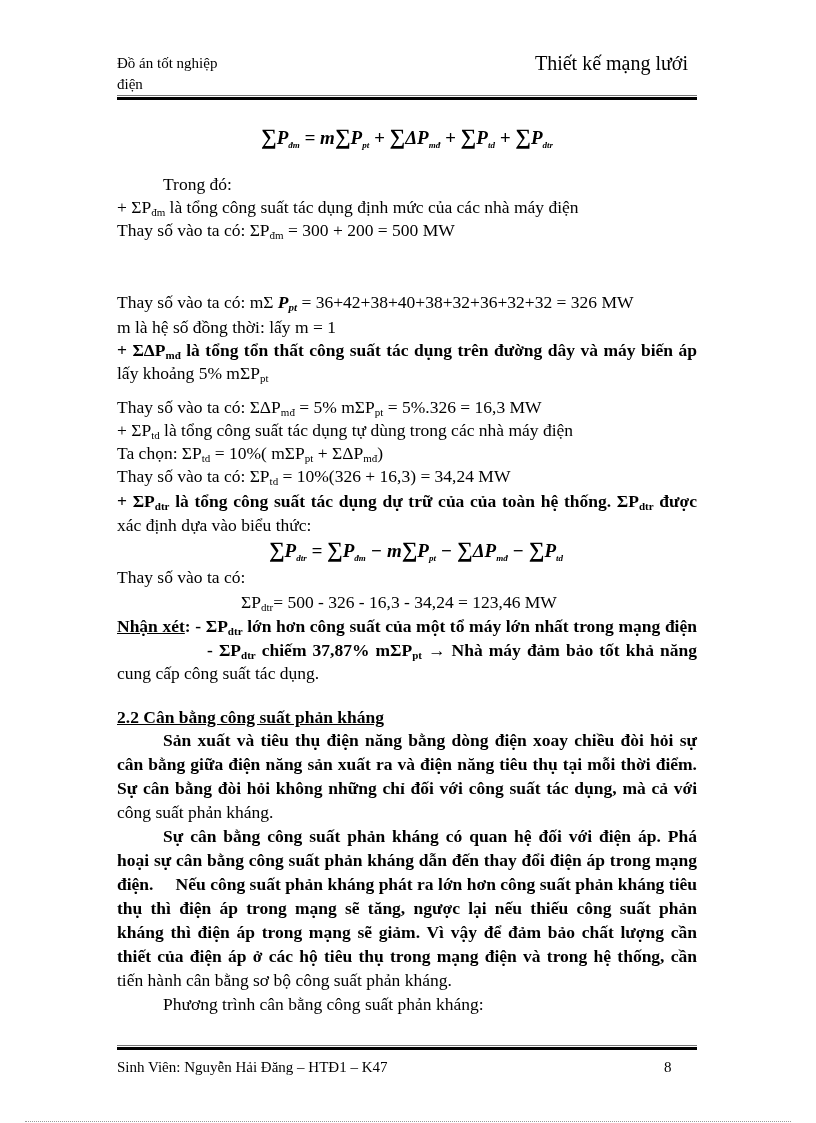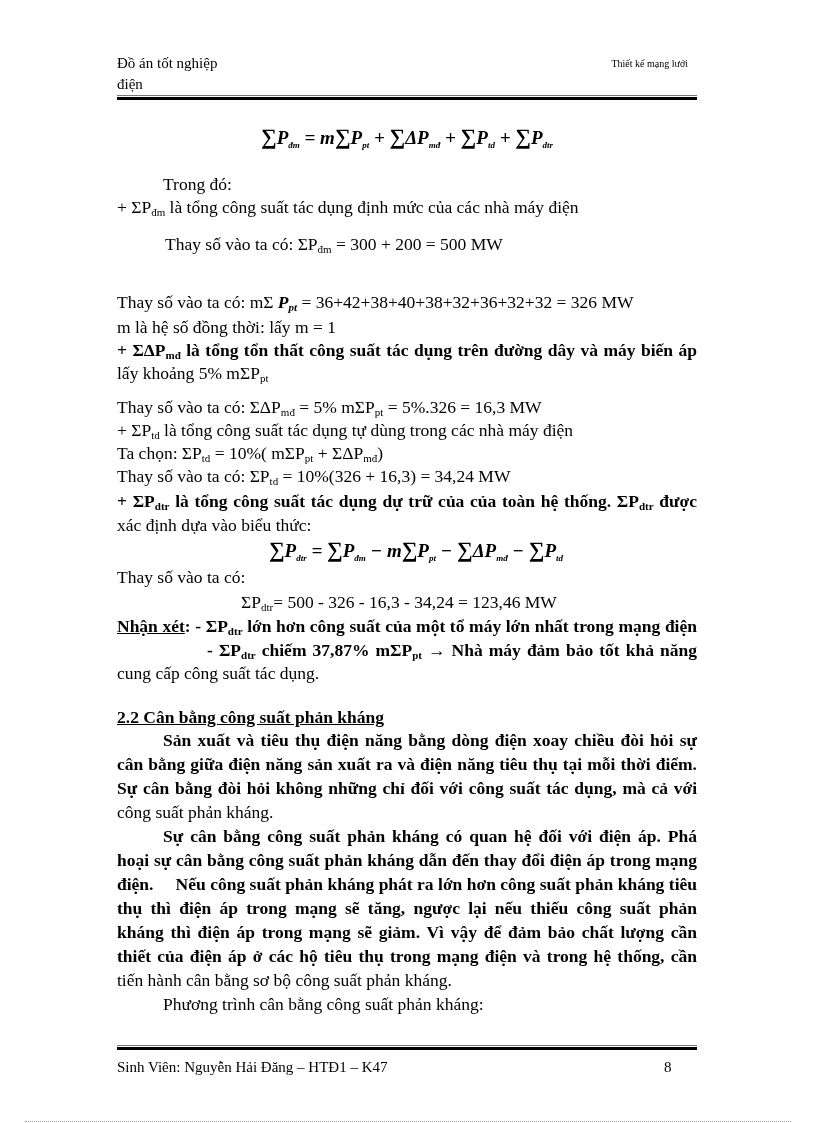--- a/index.html
+++ b/index.html
@@ -7,7 +7,7 @@
            font-family: "Liberation Serif", "DejaVu Serif", serif; color: #000; }
     .page { position: absolute; left: 0; top: 0; width: 816px; height: 819px; }
     .hdr-left { position: absolute; left: 117px; top: 53px; font-size: 15px; line-height: 21px; }
-    .hdr-right { position: absolute; right: 128px; top: 53px; font-size: 10px; line-height: 21px; }
+    .hdr-right { position: absolute; right: 128px; top: 53px; font-size: 20px; line-height: 21px; }
     .rule { position: absolute; left: 117px; width: 580px; }
     .rule .thin { height: 1px; background: #777; }
     .rule .thick { height: 3px; background: #000; margin-top: 1px; }

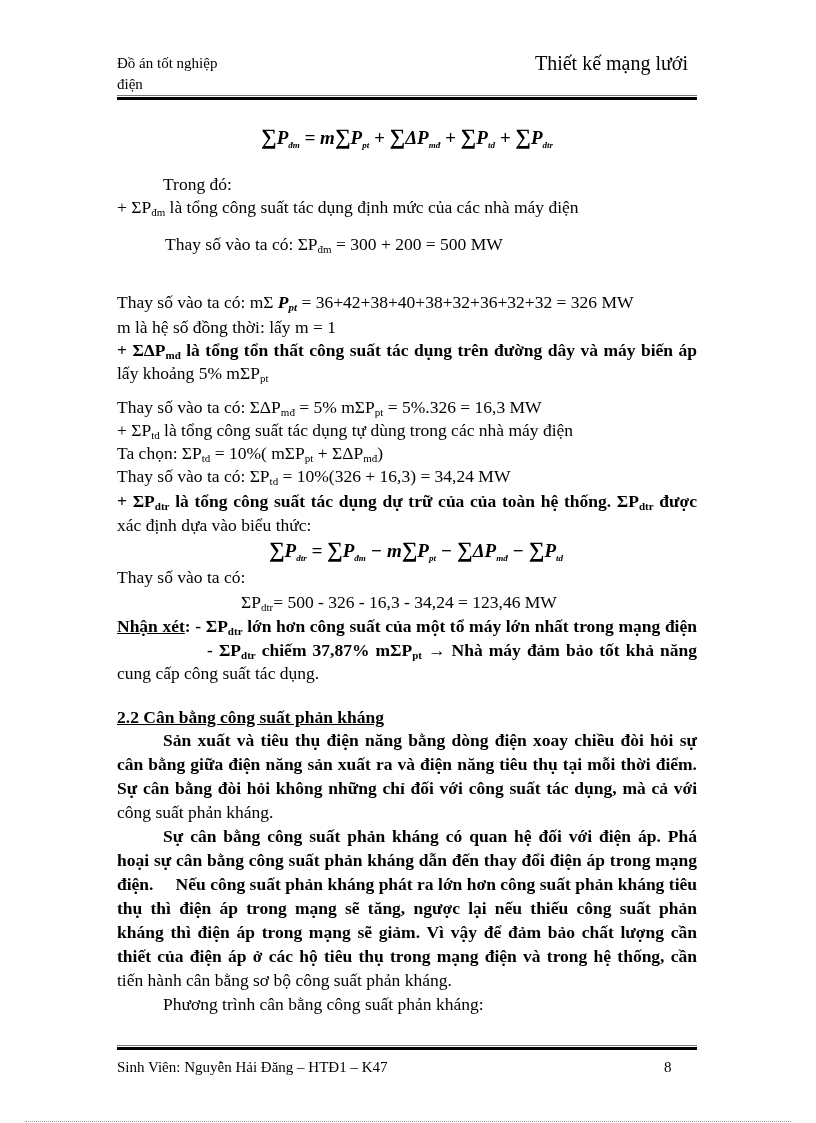--- a/index.html
+++ b/index.html
@@ -50,7 +50,7 @@
   <div class="line" style="top:196px;">
     <span>+ ΣP</span><sub>đm</sub><span> là tổng công suất tác dụng định mức của các nhà máy điện</span>
   </div>
-  <div class="line" style="top:233px;margin-left:48px;">
+  <div class="line" style="top:219px;">
     <span>Thay số vào ta có: ΣP</span><sub>đm</sub><span> = 300 + 200 = 500 MW</span>
   </div>
   <div class="line" style="top:291px;">

